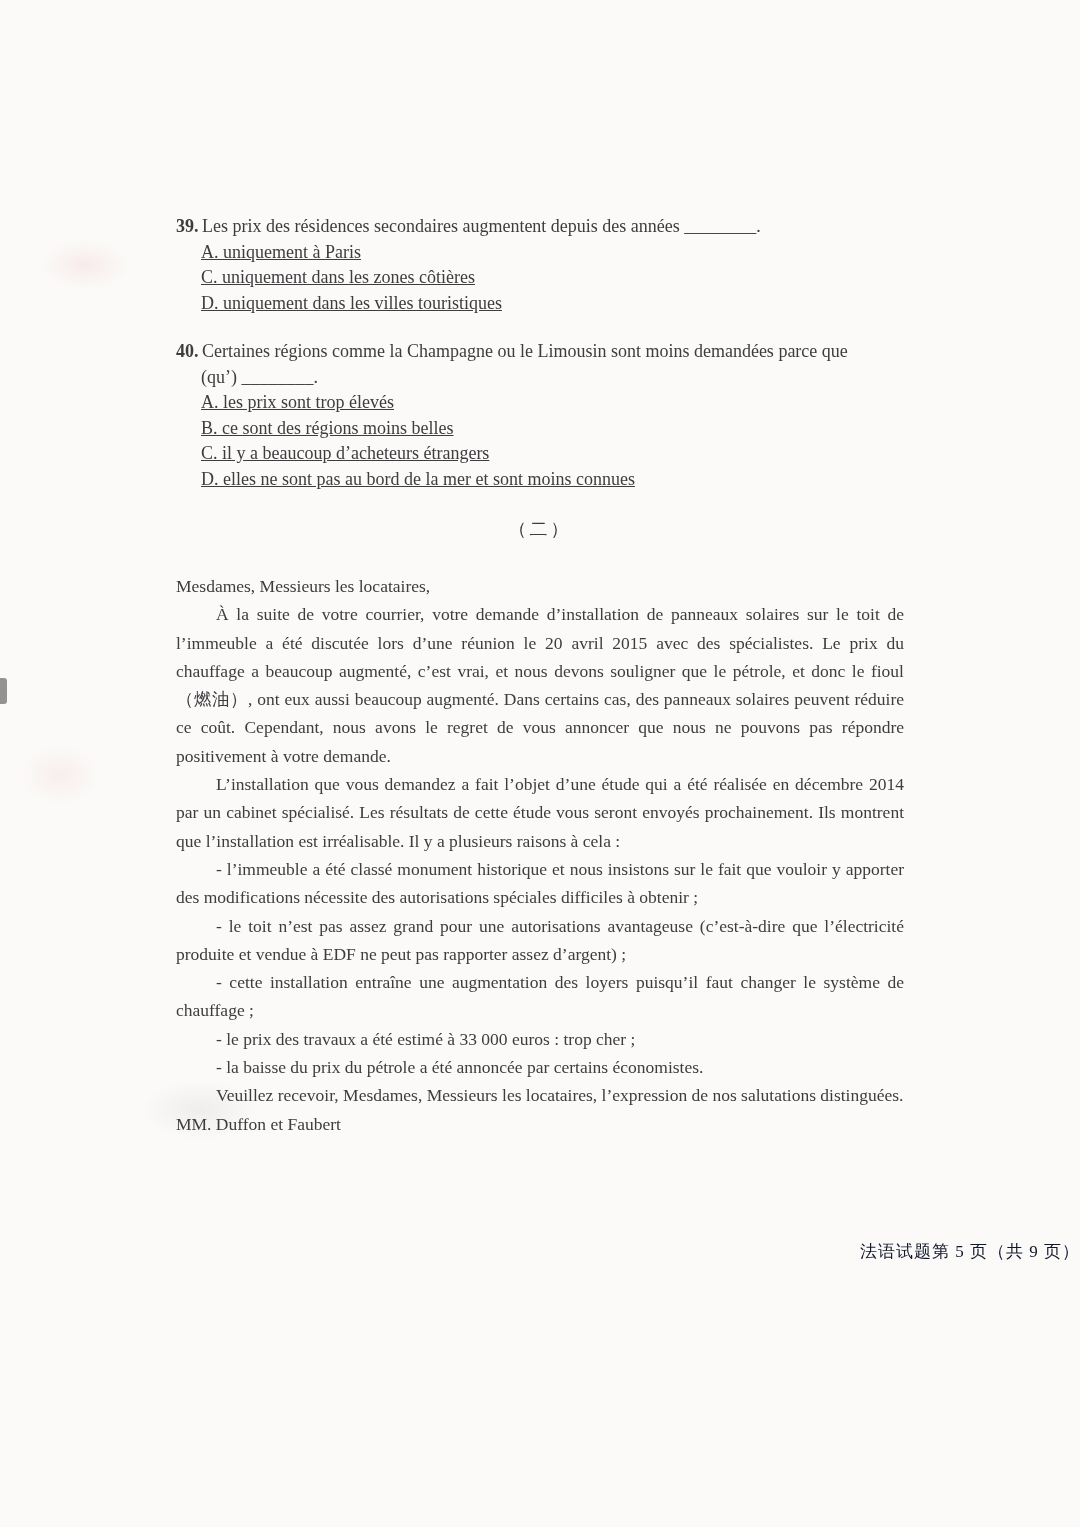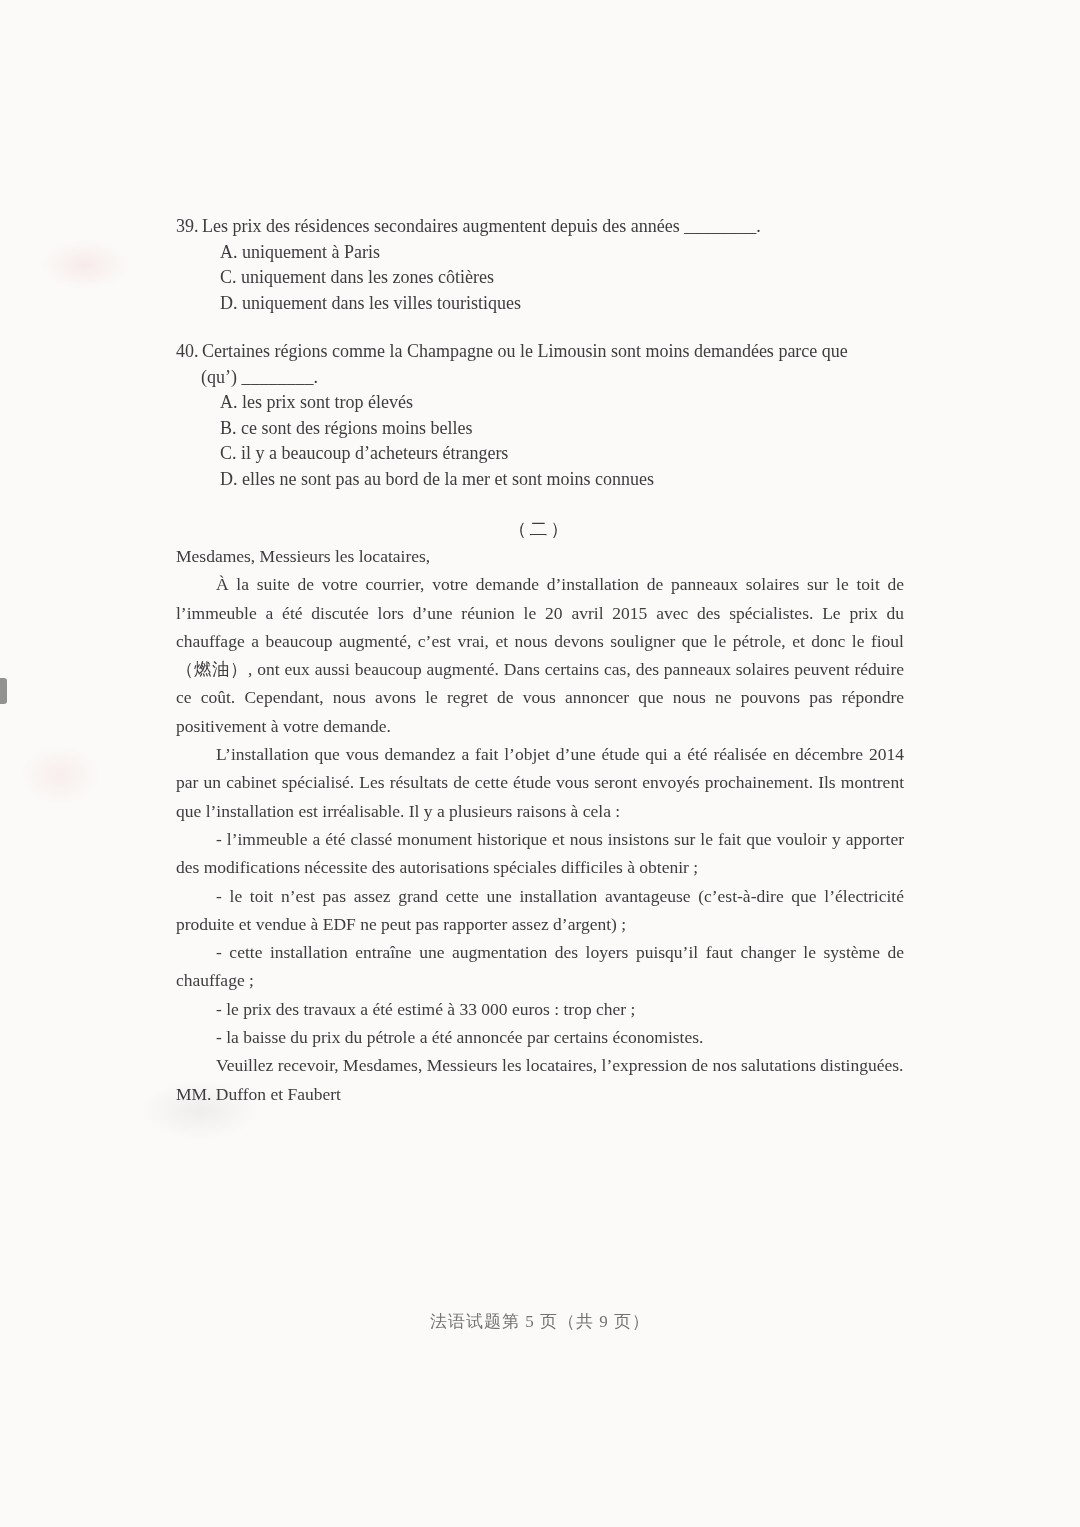--- a/index.html
+++ b/index.html
@@ -59,6 +59,7 @@
   .q-num {
     display: inline-block;
     min-width: 26px;
+    font-weight: bold;
   }
   .q-line2 {
     margin-left: 25px;

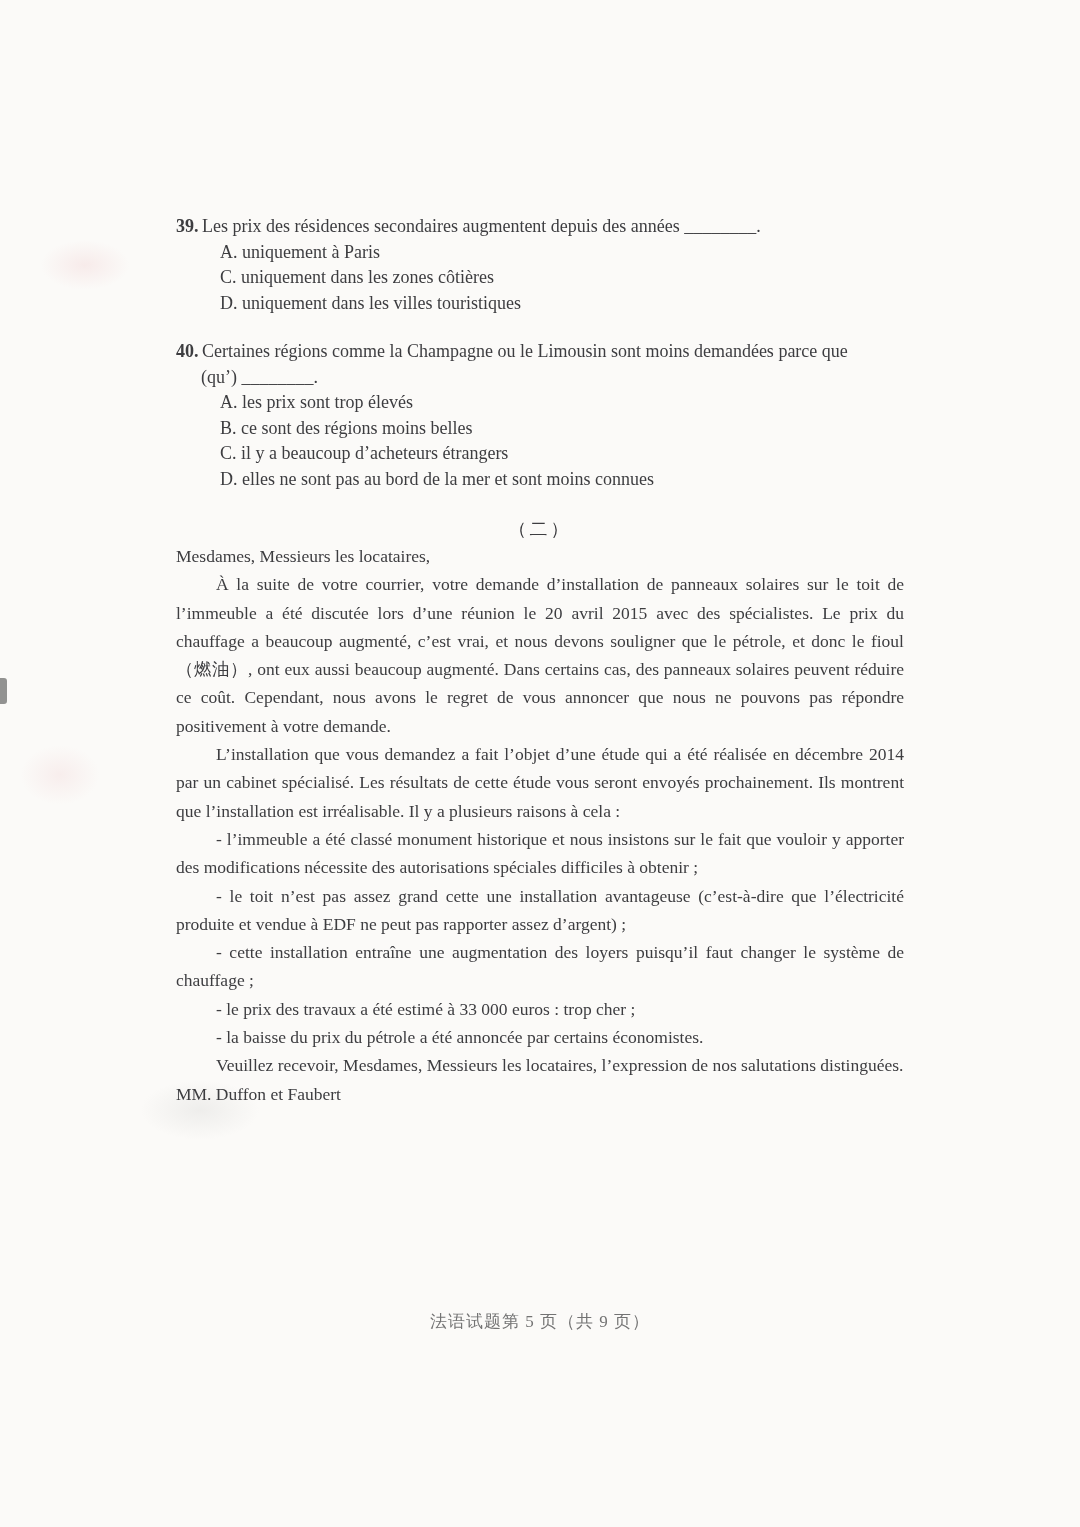--- a/index.html
+++ b/index.html
@@ -65,7 +65,8 @@
     margin-left: 25px;
   }
   .option {
-    margin-left: 44px;
+    margin-left: 25px;
+    text-decoration: underline;
   }
 
   

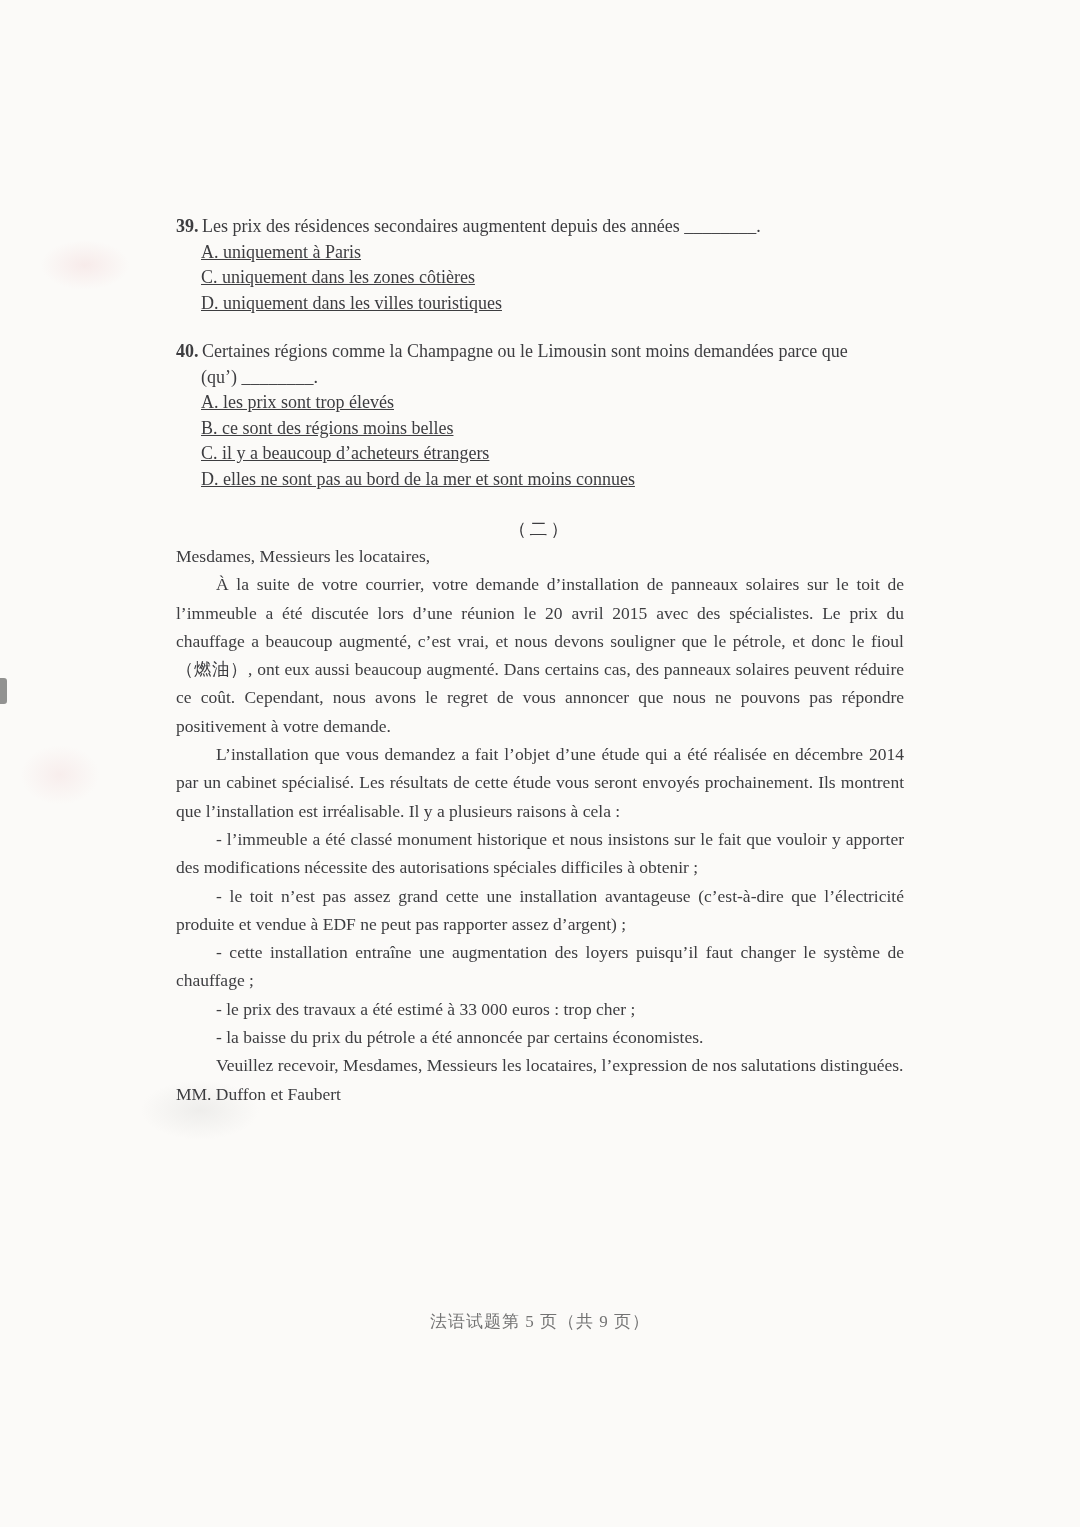--- a/index.html
+++ b/index.html
@@ -80,6 +80,7 @@
 
   
   .letter {
+    margin-top: 30px;
     font-size: 17.5px;
     line-height: 28.3px;
   }

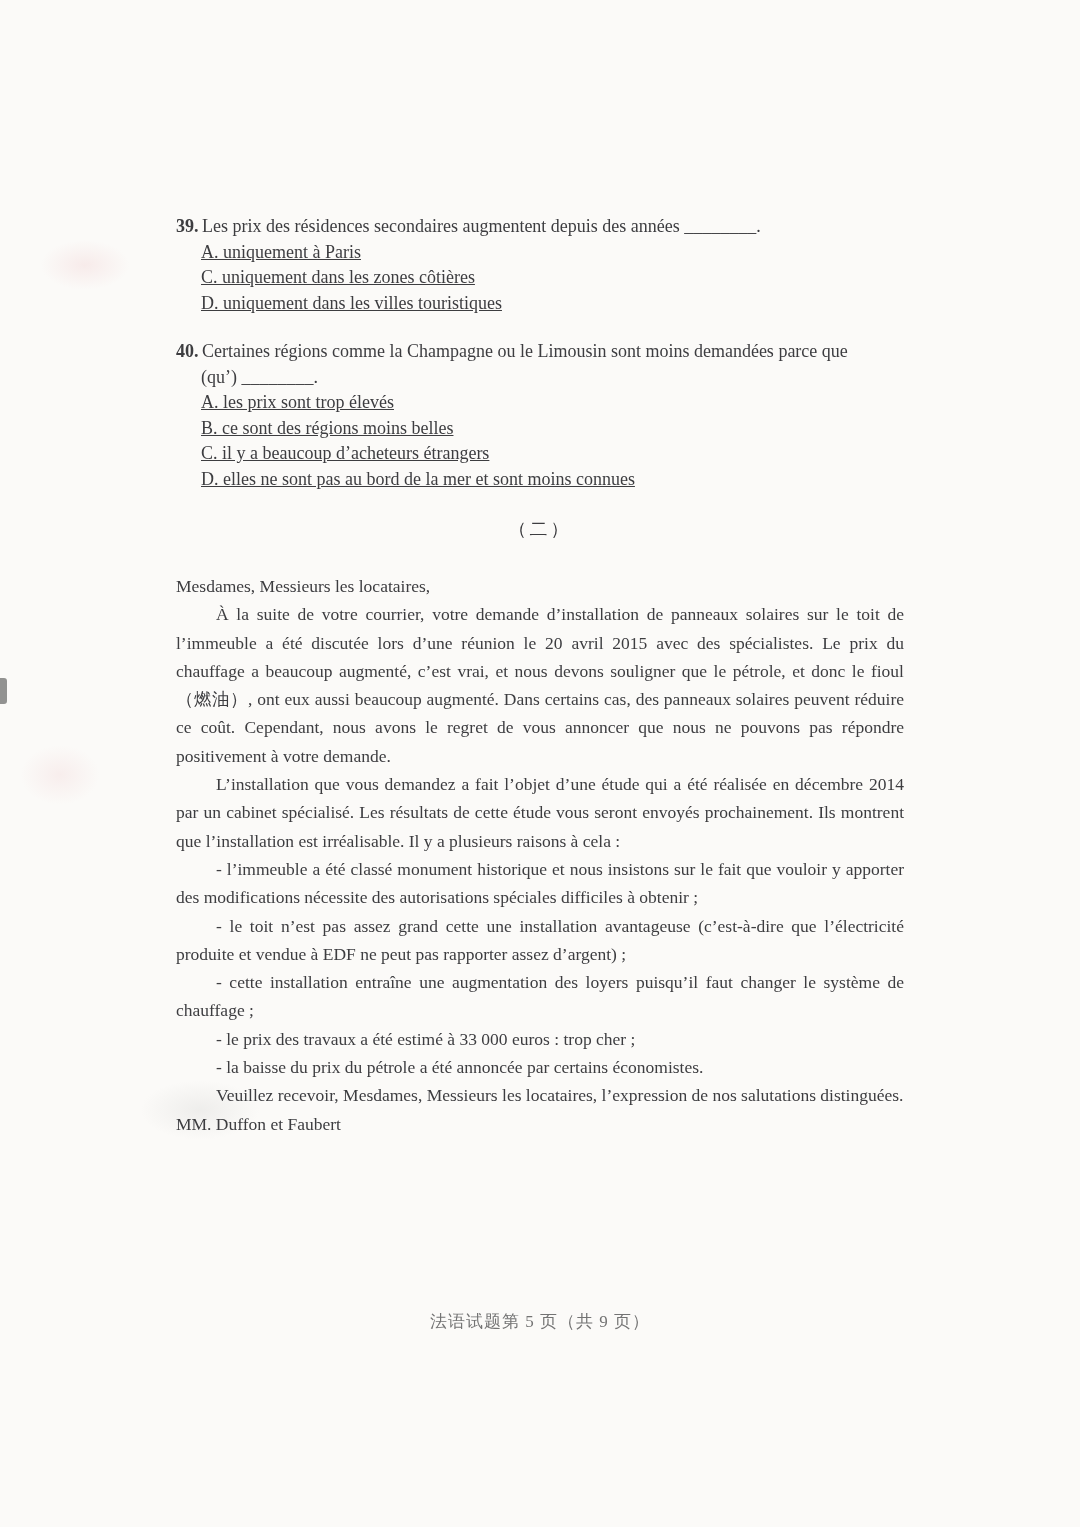--- a/index.html
+++ b/index.html
@@ -145,7 +145,7 @@
     <p class="indent">À la suite de votre courrier, votre demande d’installation de panneaux solaires sur le toit de l’immeuble a été discutée lors d’une réunion le 20 avril 2015 avec des spécialistes. Le prix du chauffage a beaucoup augmenté, c’est vrai, et nous devons souligner que le pétrole, et donc le fioul（燃油）, ont eux aussi beaucoup augmenté. Dans certains cas, des panneaux solaires peuvent réduire ce coût. Cependant, nous avons le regret de vous annoncer que nous ne pouvons pas répondre positivement à votre demande.</p>
     <p class="indent">L’installation que vous demandez a fait l’objet d’une étude qui a été réalisée en décembre 2014 par un cabinet spécialisé. Les résultats de cette étude vous seront envoyés prochainement. Ils montrent que l’installation est irréalisable. Il y a plusieurs raisons à cela :</p>
     <p class="indent">- l’immeuble a été classé monument historique et nous insistons sur le fait que vouloir y apporter des modifications nécessite des autorisations spéciales difficiles à obtenir ;</p>
-    <p class="indent">- le toit n’est pas assez grand cette une installation avantageuse (c’est-à-dire que l’électricité produite et vendue à EDF ne peut pas rapporter assez d’argent) ;</p>
+    <p class="indent">- le toit n’est pas assez grand pour une autorisations avantageuse (c’est-à-dire que l’électricité produite et vendue à EDF ne peut pas rapporter assez d’argent) ;</p>
     <p class="indent">- cette installation entraîne une augmentation des loyers puisqu’il faut changer le système de chauffage ;</p>
     <p class="indent">- le prix des travaux a été estimé à 33 000 euros : trop cher ;</p>
     <p class="indent">- la baisse du prix du pétrole a été annoncée par certains économistes.</p>

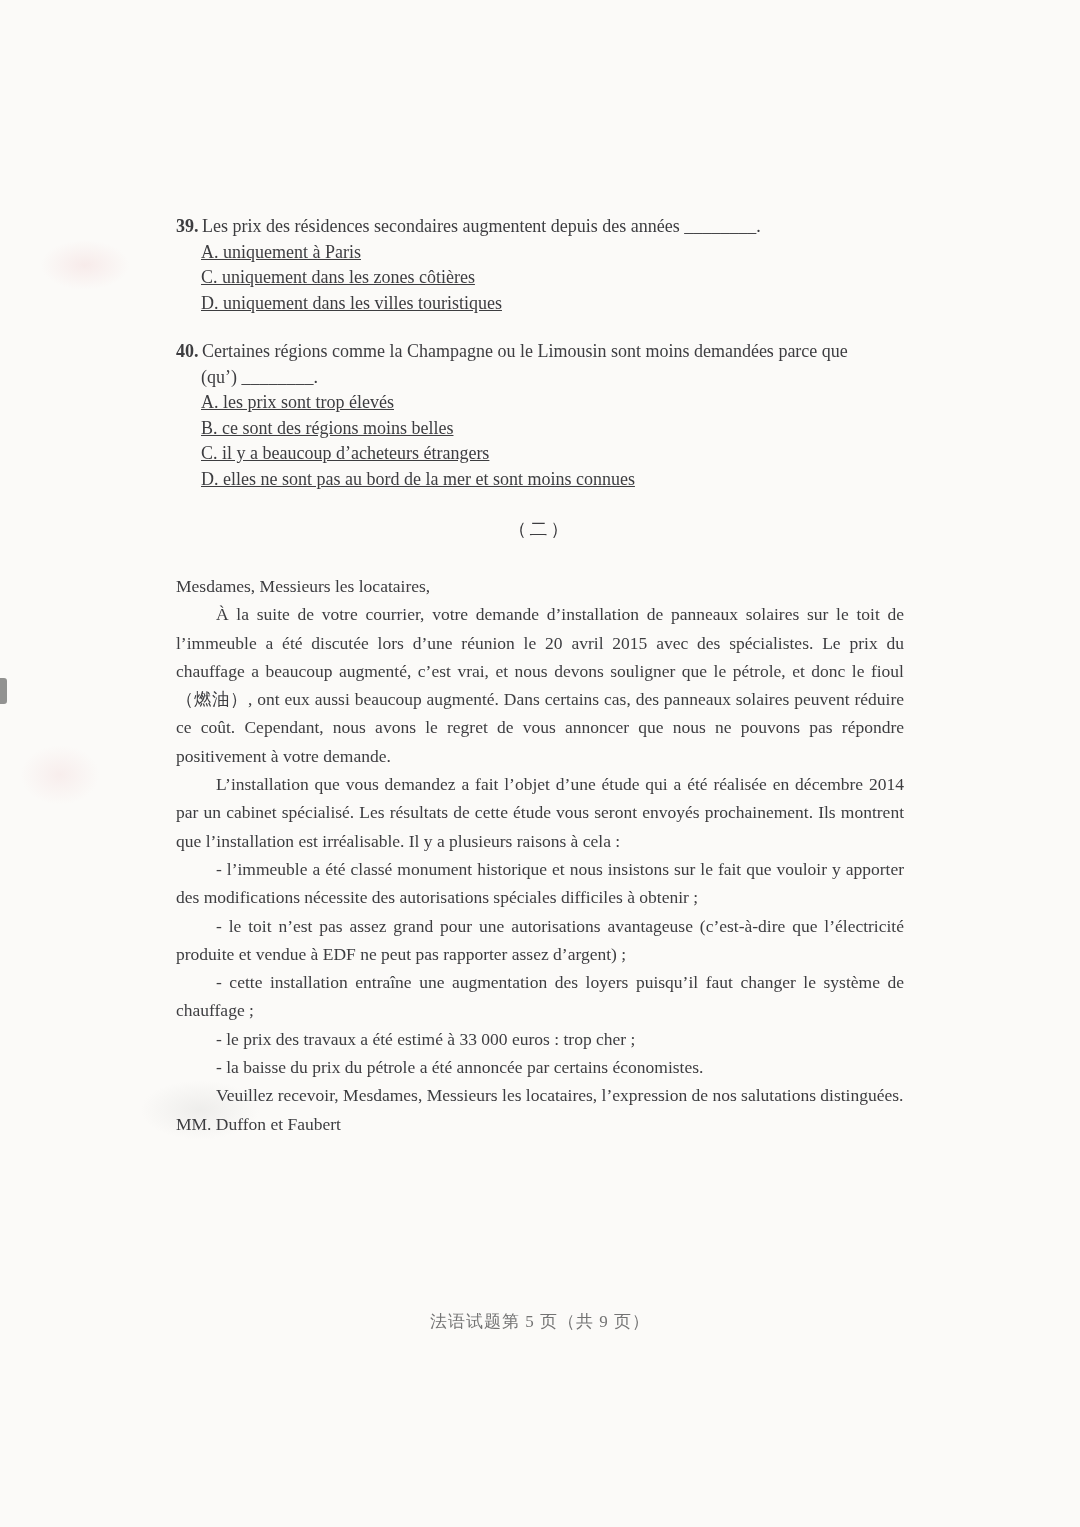--- a/index.html
+++ b/index.html
@@ -99,12 +99,12 @@
   
   .footer {
     position: absolute;
-    top: 1310px;
+    top: 1240px;
     left: 0;
     width: 100%;
-    text-align: center;
+    text-align: right;
     font-size: 17px;
-    color: #737373;
+    color: #0f172a;
     letter-spacing: 1px;
   }
 </style>

